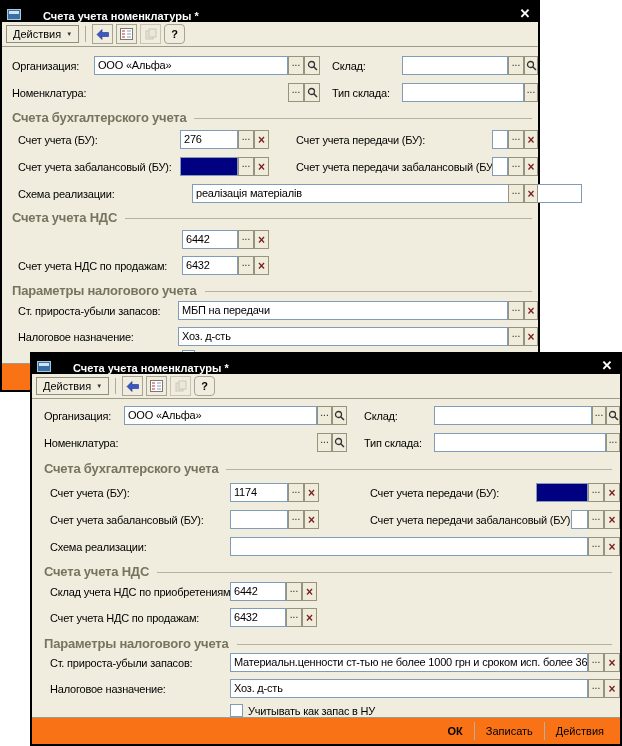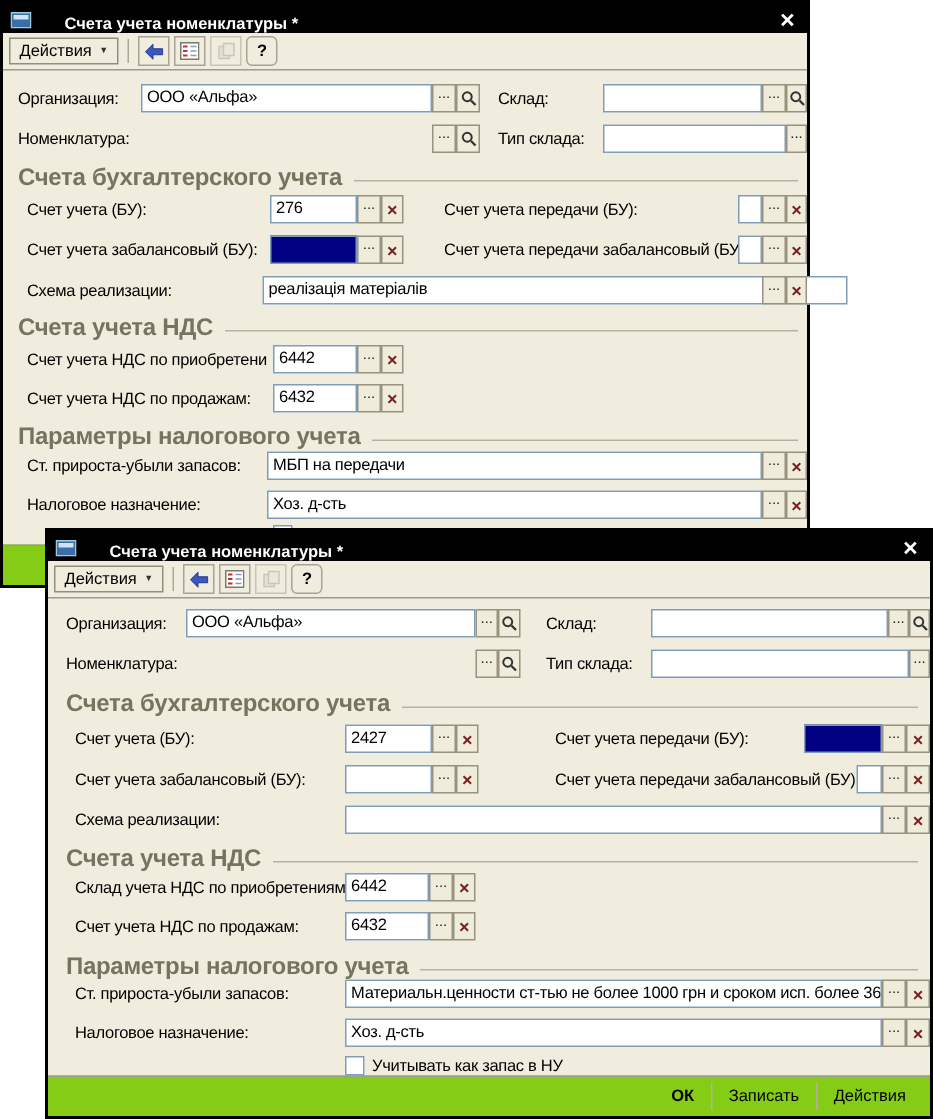--- a/index.html
+++ b/index.html
@@ -17,7 +17,7 @@
   .ib.dis{border-color:#C9C4B2;}
   .ib.help{font-size:11px;font-weight:bold;border-radius:4px;}
   .lbl{position:absolute;white-space:nowrap;font-size:11px;letter-spacing:-0.2px;}
-  .sec{position:absolute;display:flex;align-items:center;color:#75755F;font-weight:bold;font-size:16px;white-space:nowrap;letter-spacing:-0.2px;}
+  .sec{position:absolute;display:flex;align-items:center;color:#75755F;font-weight:bold;font-size:13px;white-space:nowrap;letter-spacing:-0.2px;}
   .sec .rule{flex:1;height:1px;background:#B7B2A0;margin-left:8px;margin-top:2px;}
   .inp{position:absolute;height:19px;box-sizing:border-box;background:#fff;border:1px solid #7F9DB9;
        font-size:11px;padding:2px 3px;white-space:nowrap;overflow:hidden;letter-spacing:-0.2px;}

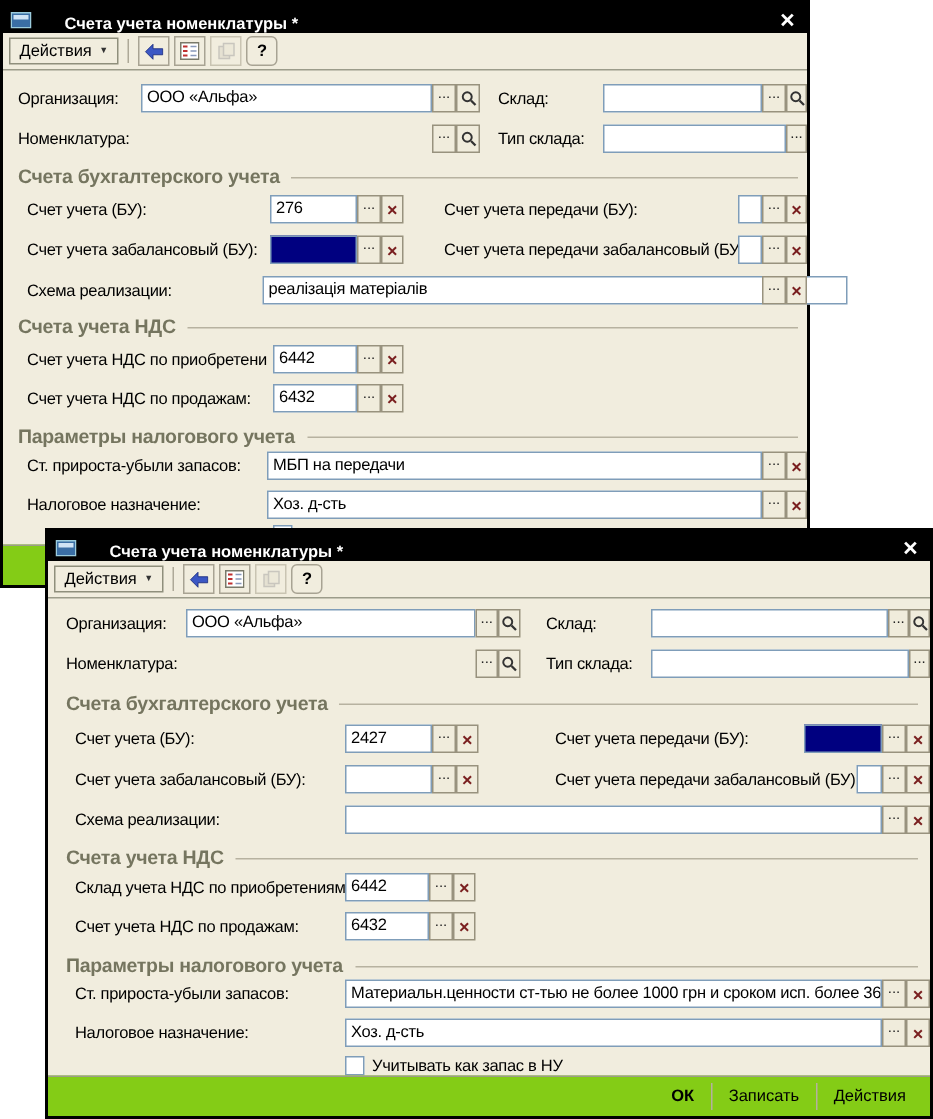--- a/index.html
+++ b/index.html
@@ -131,7 +131,7 @@
     <div class="b clear" style="left:522px;top:155px;width:14px"></div>
 
     <span class="lbl" style="left:16px;top:186px">Схема реализации:</span>
-    <div class="inp" style="left:173px;top:182px;width:390px">реалізація матеріалів</div>
+    <div class="inp" style="left:190px;top:182px;width:390px">реалізація матеріалів</div>
     <div class="b dots" style="left:506px;top:182px"></div>
     <div class="b clear" style="left:522px;top:182px;width:14px"></div>
 

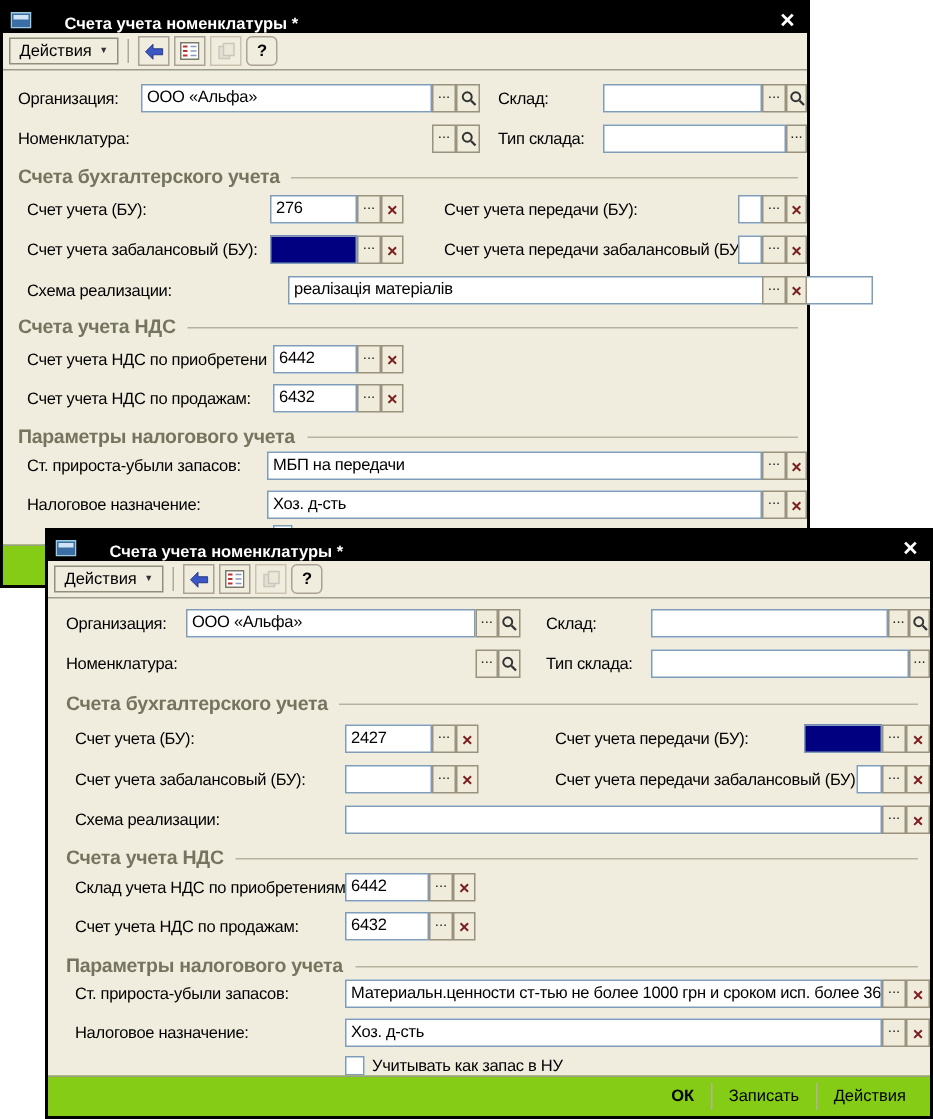--- a/index.html
+++ b/index.html
@@ -140,7 +140,6 @@
         <span class="rule"></span>
       </div>
 
-    <span class="lbl" style="left:16px;top:232px">Счет учета НДС по приобретени</span>
     <div class="inp" style="left:180px;top:228px;width:56px">6442</div>
     <div class="b dots" style="left:236px;top:228px"></div>
     <div class="b clear" style="left:252px;top:228px;width:15px"></div>

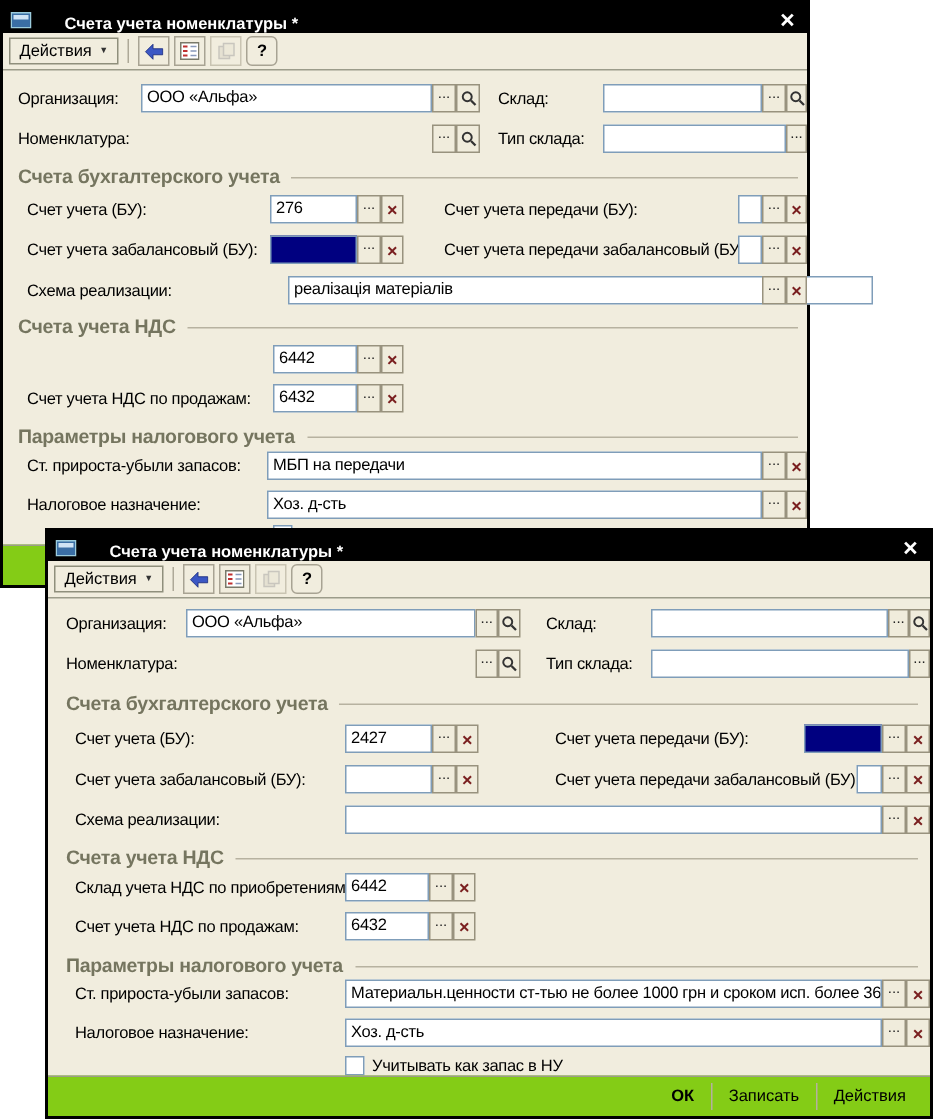--- a/index.html
+++ b/index.html
@@ -244,7 +244,7 @@
       </div>
 
     <span class="lbl" style="left:18px;top:133px">Счет учета (БУ):</span>
-    <div class="inp" style="left:198px;top:129px;width:58px">2427</div>
+    <div class="inp" style="left:198px;top:129px;width:58px">1174</div>
     <div class="b dots" style="left:256px;top:129px"></div>
     <div class="b clear" style="left:272px;top:129px;width:15px"></div>
     <span class="lbl" style="left:338px;top:133px">Счет учета передачи (БУ):</span>

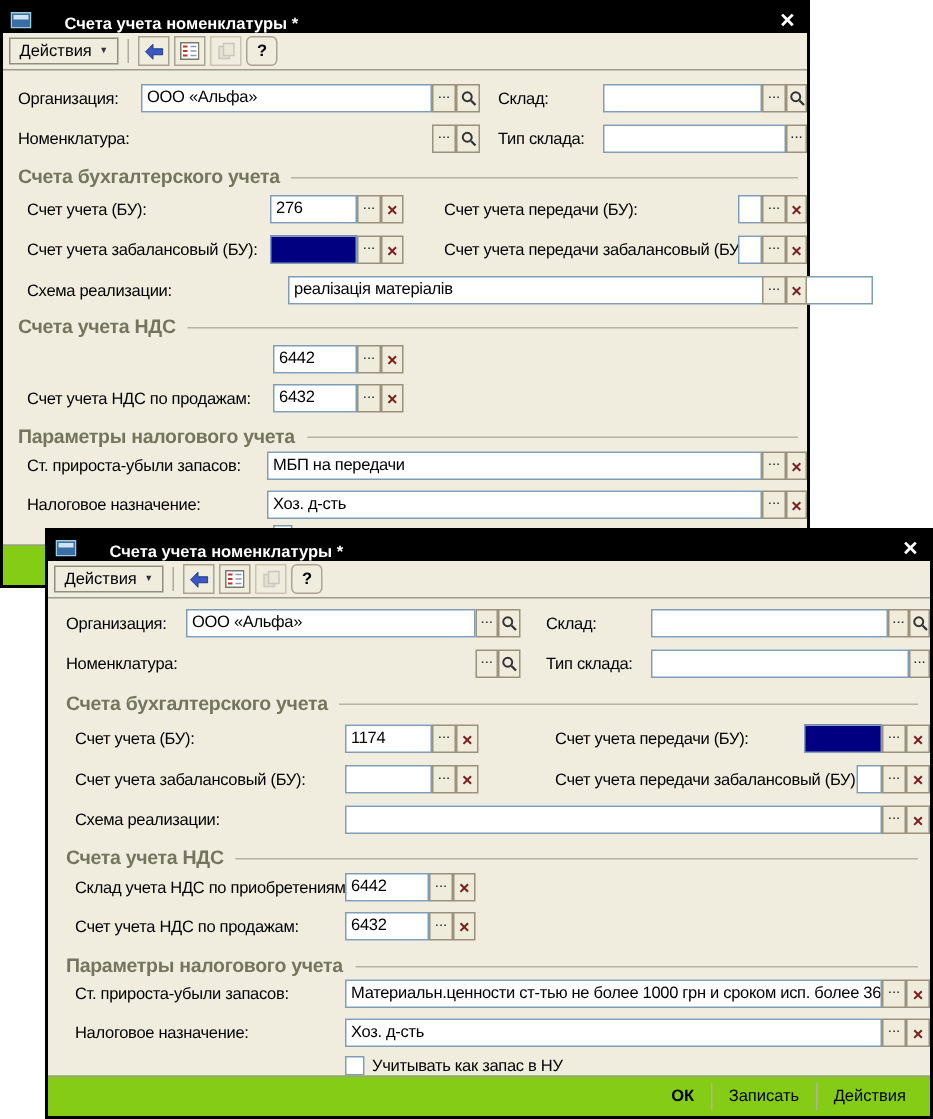--- a/index.html
+++ b/index.html
@@ -28,7 +28,7 @@
   .b.clear{color:#7A2020;font-weight:bold;}
   .b.clear::after{content:"×";font-size:12px;line-height:12px;}
   .cb{position:absolute;width:13px;height:13px;background:#fff;border:1px solid #7F9DB9;box-sizing:border-box;}
-  .foot{position:absolute;left:0;right:0;bottom:0;height:26px;border-top:1px solid #9C9C8A;background:#84cc16;
+  .foot{position:absolute;left:0;right:0;bottom:0;height:26px;border-top:1px solid #9C9C8A;background:#f97316;
         display:flex;align-items:center;justify-content:flex-end;padding:0 5px;}
   .fbtn{font-size:11px;padding:3px 11px;cursor:default;white-space:nowrap;}
   .fbtn.sep{border-left:1px solid #B5B0A0;}

